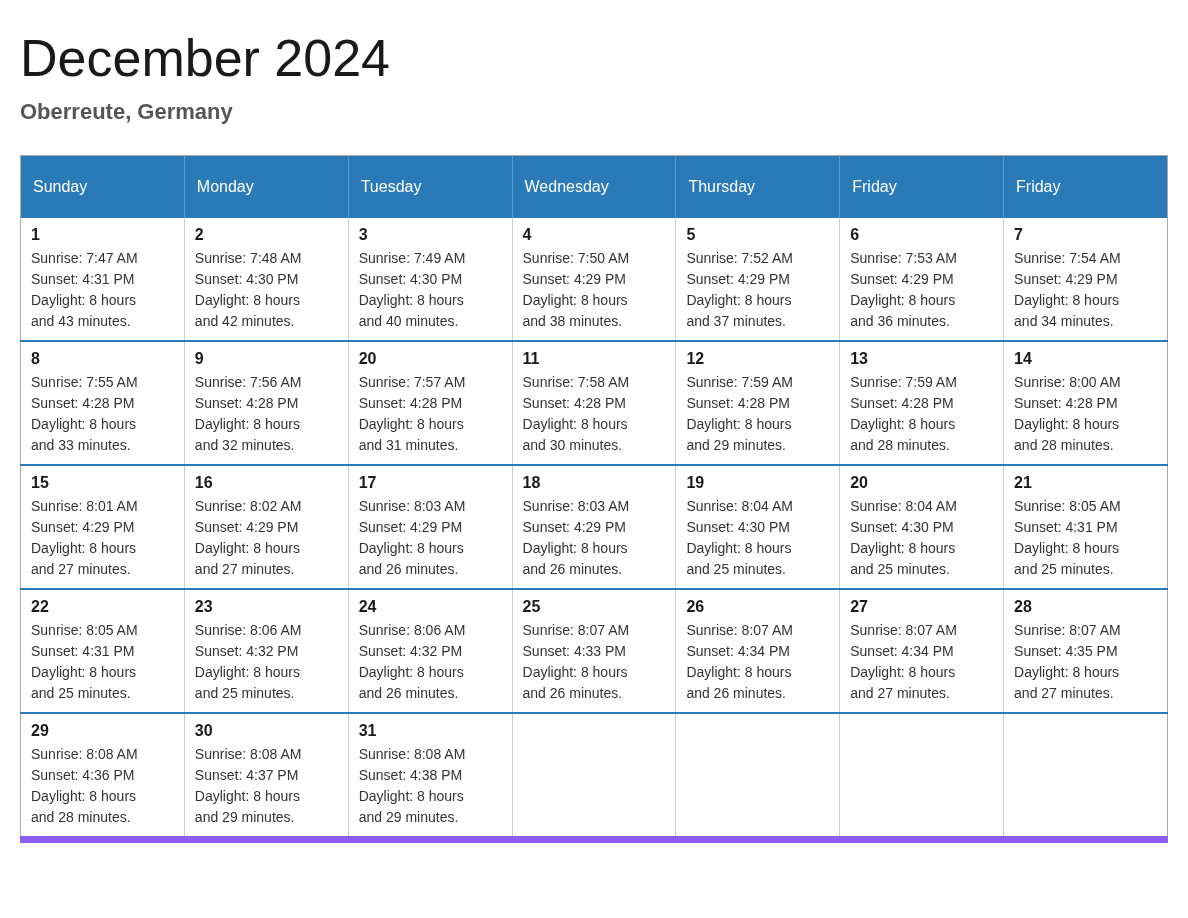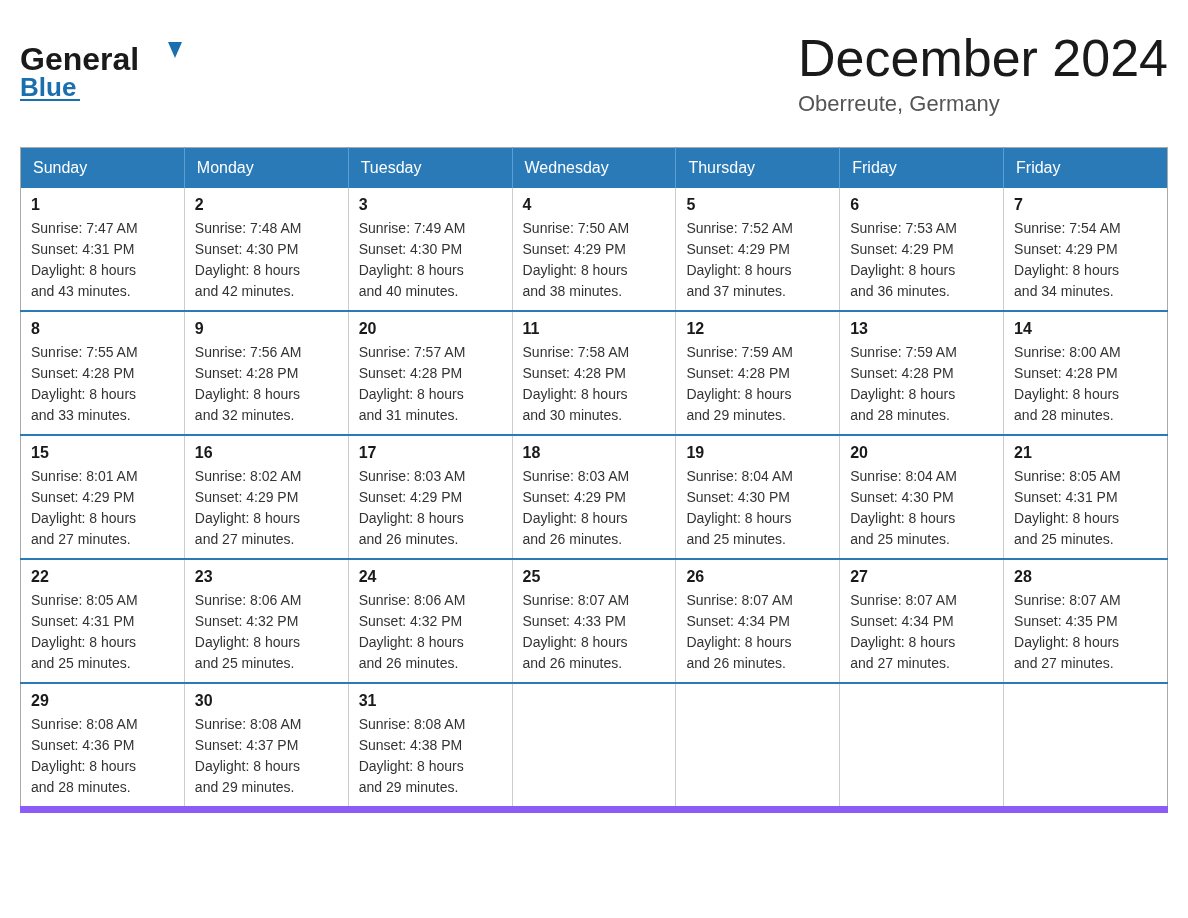--- a/index.html
+++ b/index.html
@@ -88,18 +88,6 @@
 <body>
 
 <div class="header">
-  <div class="logo">
-    <svg width="190" height="72" viewBox="0 0 190 72">
-
-      <text x="0" y="40" font-family="Arial, sans-serif" font-size="32" font-weight="bold" fill="#1a1a1a">General</text>
-
-      <polygon points="148,12 162,12 155,28" fill="#1a6faf"></polygon>
-
-      <text x="0" y="66" font-family="Arial, sans-serif" font-size="26" font-weight="bold" fill="#1a6faf">Blue</text>
-
-      <line x1="0" y1="70" x2="60" y2="70" stroke="#1a6faf" stroke-width="2"></line>
-    </svg>
-  </div>
   <div class="title-section">
     <div class="month-title">December 2024</div>
     <div class="location">Oberreute, Germany</div>

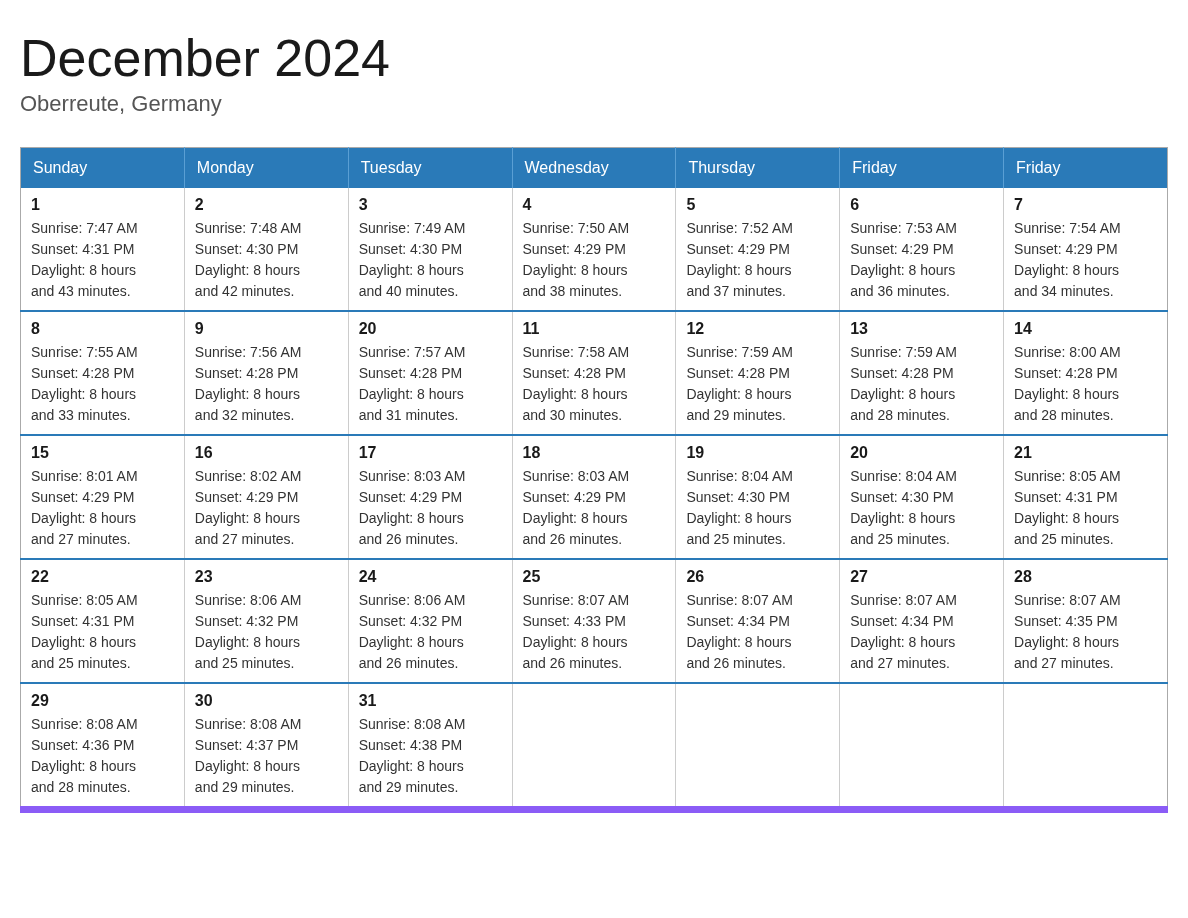--- a/index.html
+++ b/index.html
@@ -33,7 +33,8 @@
     .location {
       font-size: 22px;
       color: #555;
-      margin-top: 4px;
+      margin-top: 12px;
+      font-weight: bold;
     }
     .calendar {
       width: 100%;

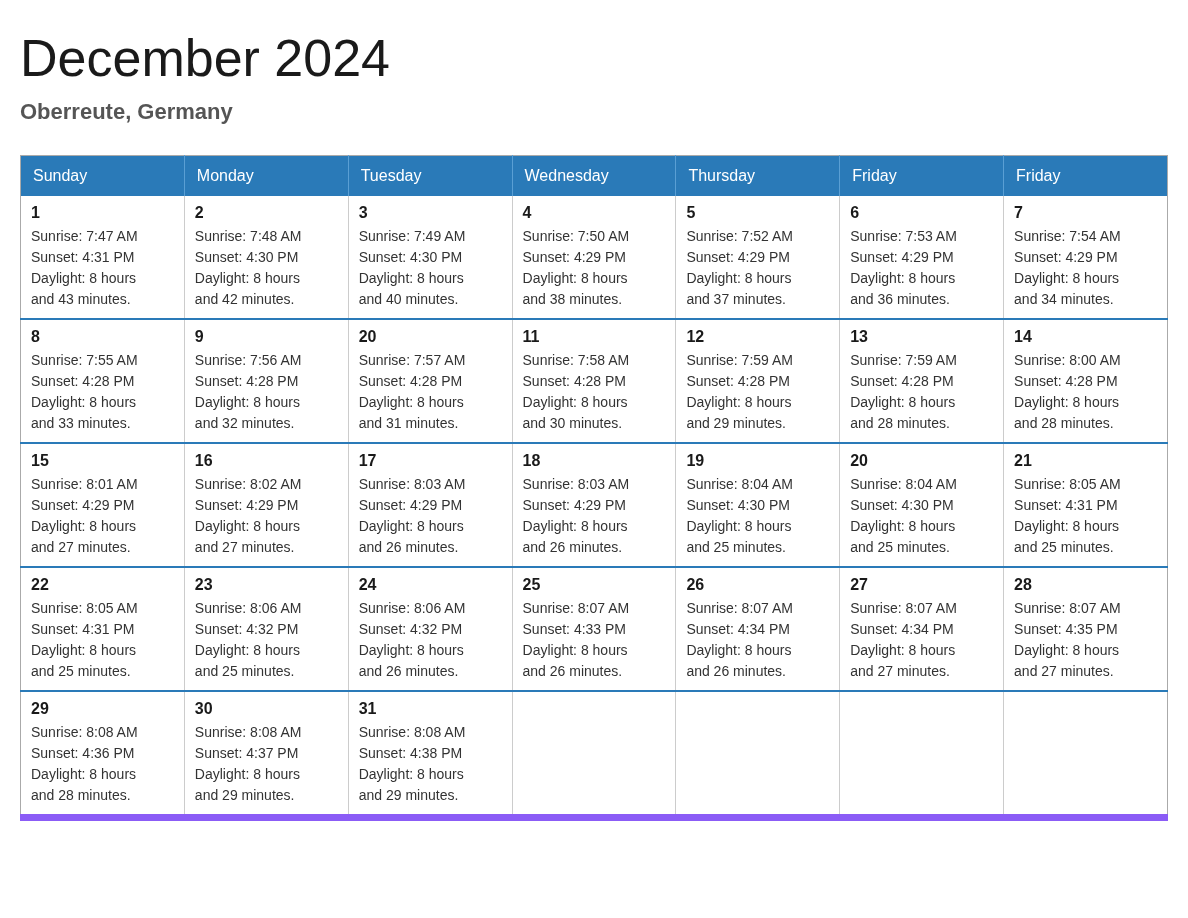--- a/index.html
+++ b/index.html
@@ -44,7 +44,7 @@
     .calendar th {
       background-color: #2a7ab8;
       color: #fff;
-      padding: 11px 12px;
+      padding: 22px 12px;
       text-align: left;
       font-size: 16px;
       font-weight: normal;

